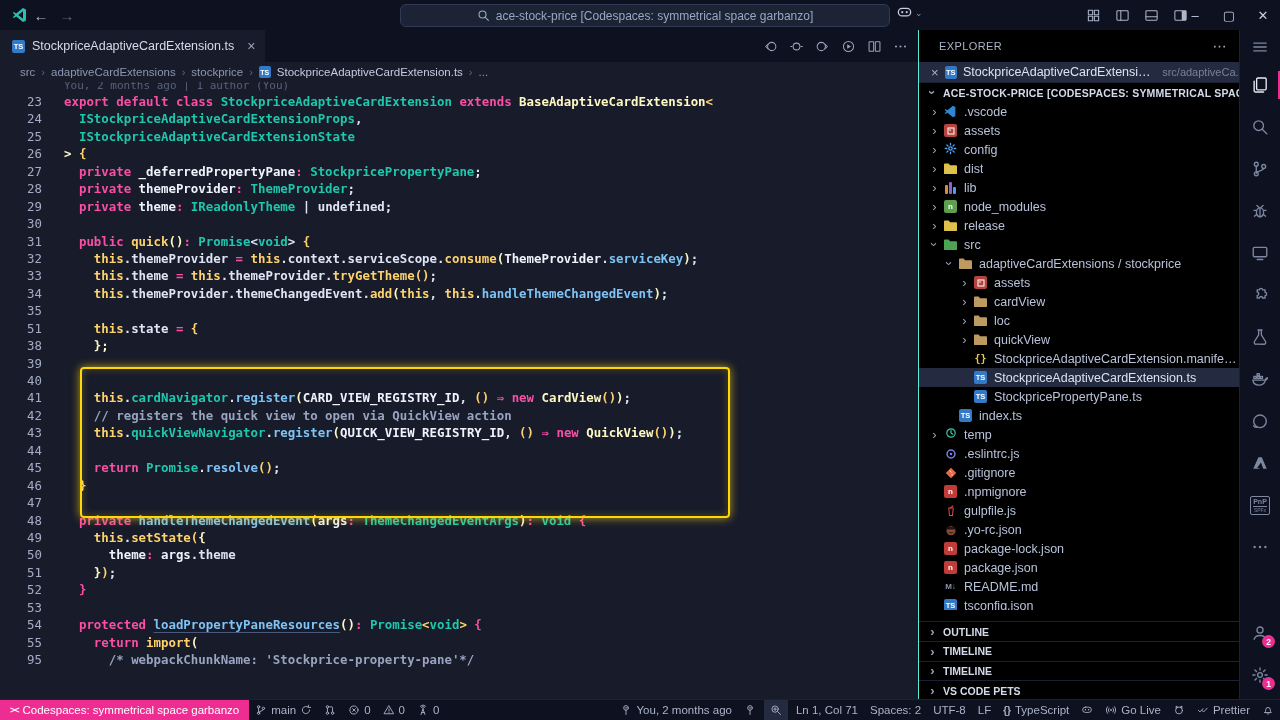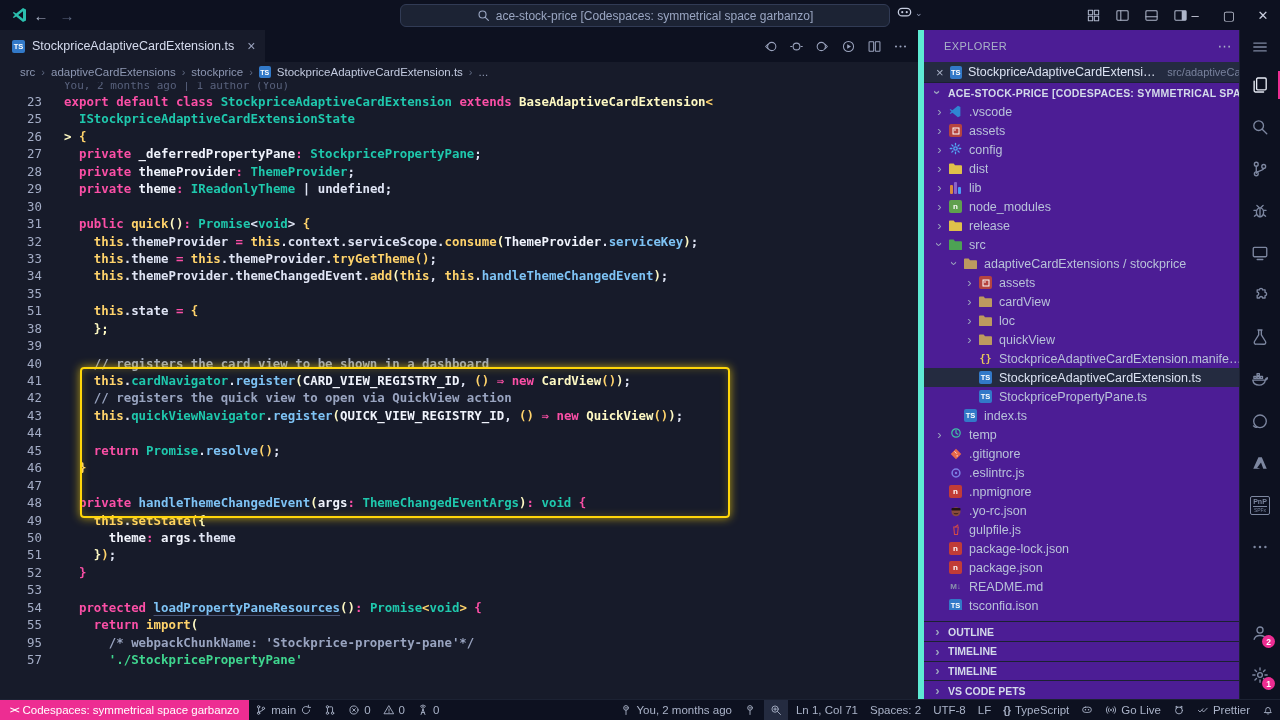--- a/index.html
+++ b/index.html
@@ -38,7 +38,7 @@
   .tk-mu{color:#7ec3f5;text-decoration:underline;text-decoration-color:#4c587a;text-underline-offset:3px}
   .hlbox{position:absolute;left:80px;top:285px;width:646px;height:147px;border:2.5px solid #ffd60a;border-radius:4px;
          box-shadow:0 0 10px rgba(255,214,10,.7), inset 0 0 8px rgba(255,214,10,.25);z-index:3;pointer-events:none}
-  .sidebar{position:absolute;left:918px;top:30px;width:322px;bottom:20px;background:#4c1d95;border-left:6px solid #5eead4;
+  .sidebar{position:absolute;left:918px;top:30px;width:322px;bottom:20px;background:#000000;border-left:1px solid #5eead4;
            font-size:12.5px;overflow:hidden}
   .sb-title{height:32px;display:flex;align-items:center;padding:0 14px 0 20px;color:#aab3c8;font-size:11px;letter-spacing:.4px}
   .sb-title .dots{margin-left:auto;color:#aab3c8;font-size:14px}

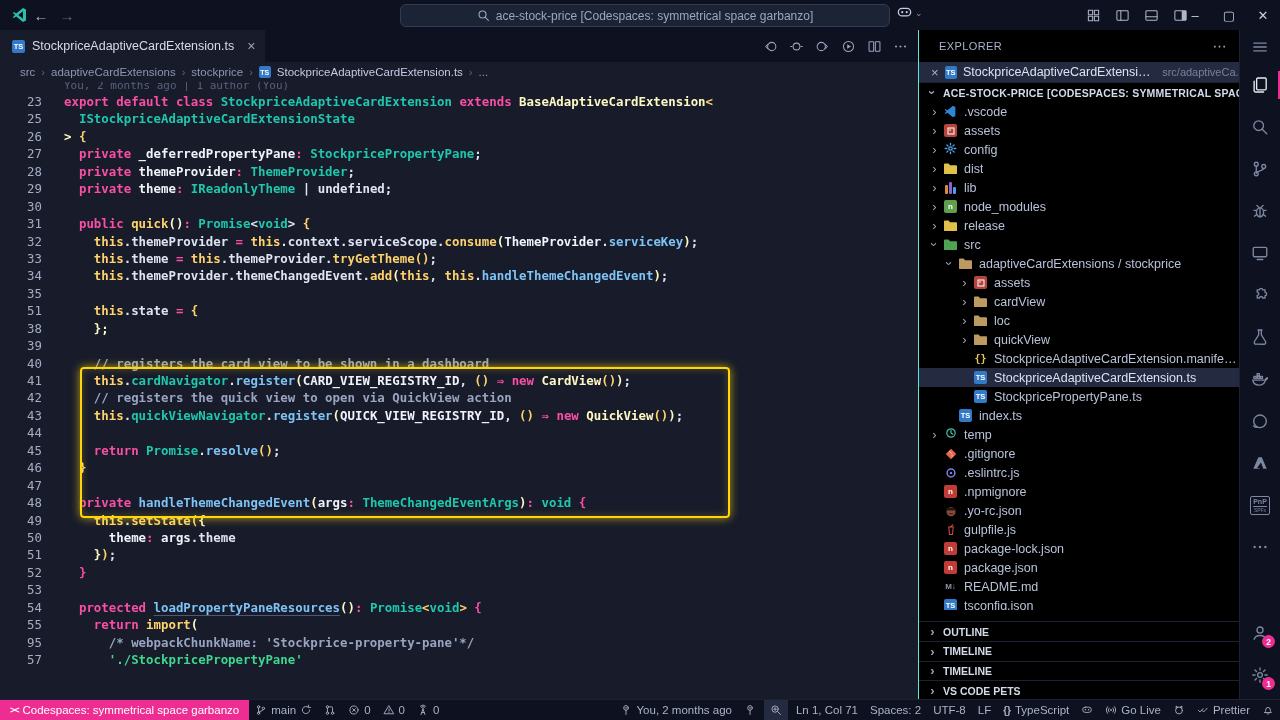--- a/index.html
+++ b/index.html
@@ -218,6 +218,10 @@
           <span class="ct"><span class="tk-kw">export default class </span><span class="tk-ty">StockpriceAdaptiveCardExtension </span><span class="tk-kw">extends </span><span class="tk-cl">BaseAdaptiveCardExtension</span><span class="tk-y">&lt;</span></span>
         </div>
         <div class="cl">
+          <span class="ln">24</span>
+          <span class="ct"><span class="tk-ty">  IStockpriceAdaptiveCardExtensionProps</span><span class="tk-w">,</span></span>
+        </div>
+        <div class="cl">
           <span class="ln">25</span>
           <span class="ct"><span class="tk-ty">  IStockpriceAdaptiveCardExtensionState</span></span>
         </div>

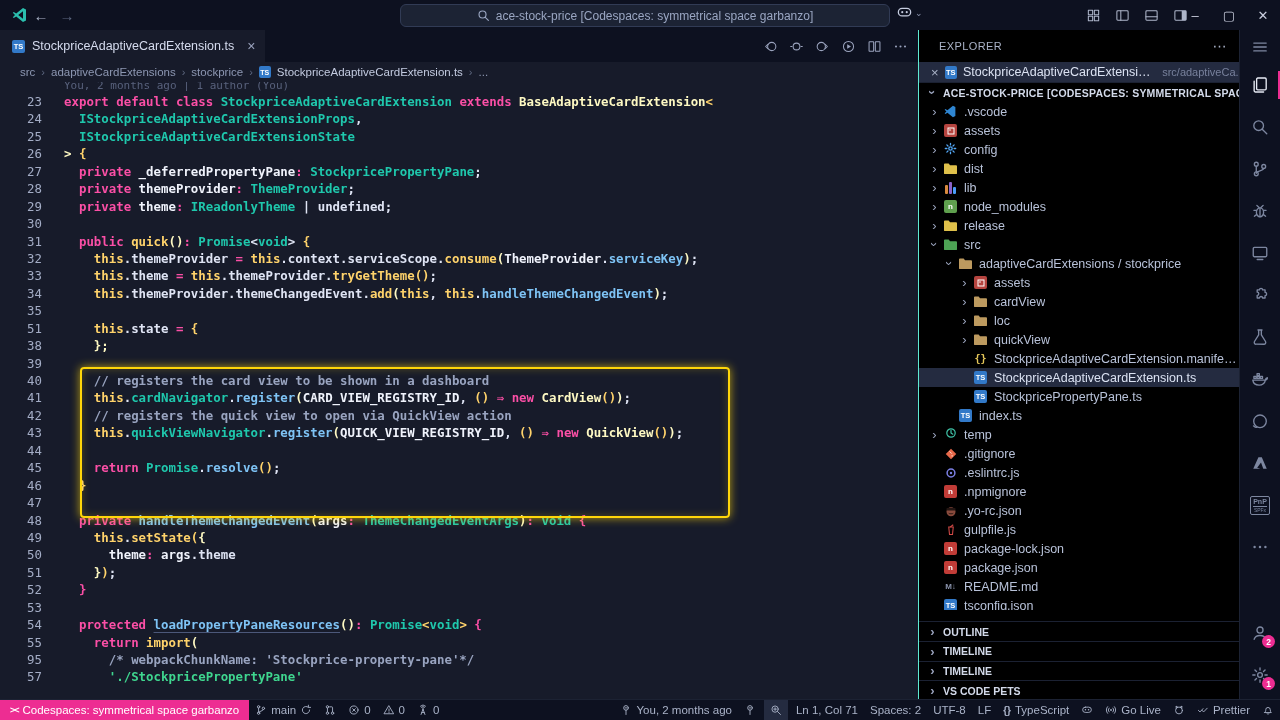--- a/index.html
+++ b/index.html
@@ -279,7 +279,6 @@
         </div>
         <div class="cl">
           <span class="ln">40</span>
-          <span class="ct"><span class="tk-c">    // registers the card view to be shown in a dashboard</span></span>
         </div>
         <div class="cl">
           <span class="ln">41</span>

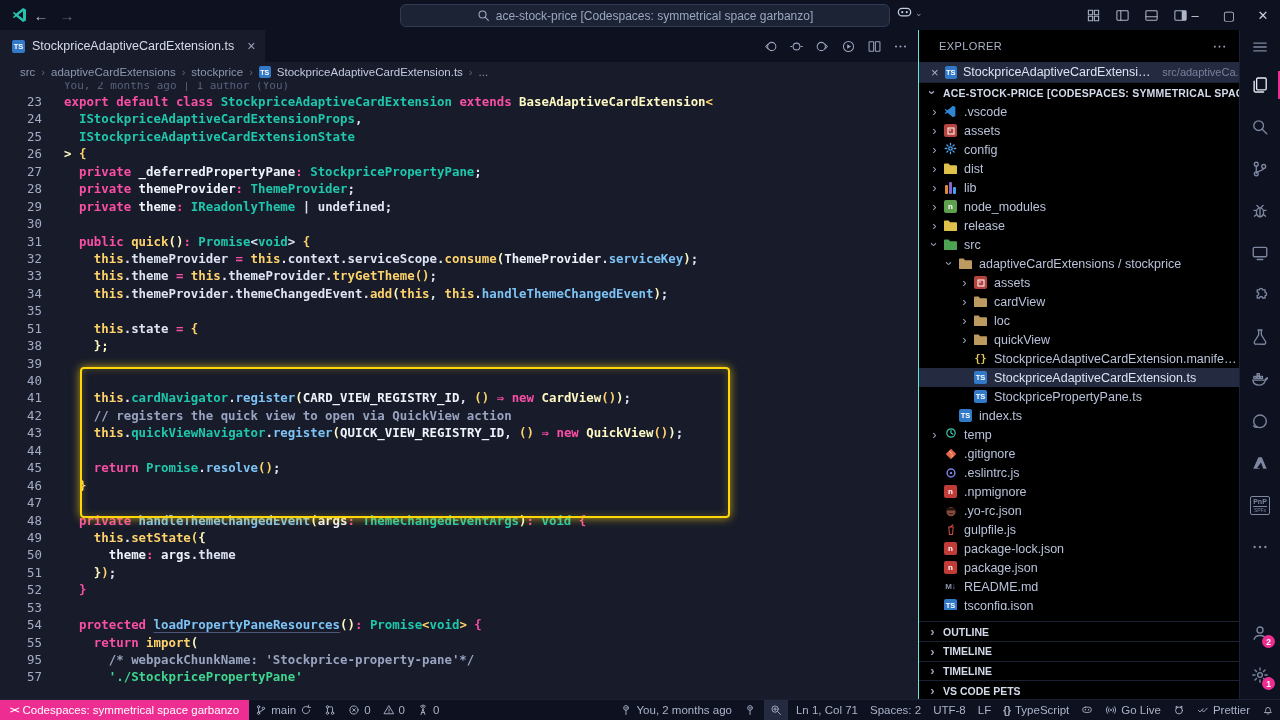--- a/index.html
+++ b/index.html
@@ -535,21 +535,21 @@
         <span class="chev"></span>
         <span class="ficon">
           <svg width="12" height="12" viewBox="0 0 16 16">
+            <circle cx="8" cy="8" r="5.2" fill="none" stroke="#7b7fe3" stroke-width="2"></circle>
+            <circle cx="8" cy="8" r="1.6" fill="#7b7fe3"></circle>
+          </svg>
+        </span>
+        <span class="tlabel">.eslintrc.js</span>
+      </div>
+      <div class="trow" style="padding-left:8px">
+        <span class="chev"></span>
+        <span class="ficon">
+          <svg width="12" height="12" viewBox="0 0 16 16">
             <path d="M8 1 15 8 8 15 1 8Z" fill="#e8694a"></path>
             <path d="M6 4.5 9 7.5M9.5 9.5v2" stroke="#fff" stroke-width="1"></path>
           </svg>
         </span>
         <span class="tlabel">.gitignore</span>
-      </div>
-      <div class="trow" style="padding-left:8px">
-        <span class="chev"></span>
-        <span class="ficon">
-          <svg width="12" height="12" viewBox="0 0 16 16">
-            <circle cx="8" cy="8" r="5.2" fill="none" stroke="#7b7fe3" stroke-width="2"></circle>
-            <circle cx="8" cy="8" r="1.6" fill="#7b7fe3"></circle>
-          </svg>
-        </span>
-        <span class="tlabel">.eslintrc.js</span>
       </div>
       <div class="trow" style="padding-left:8px">
         <span class="chev"></span>

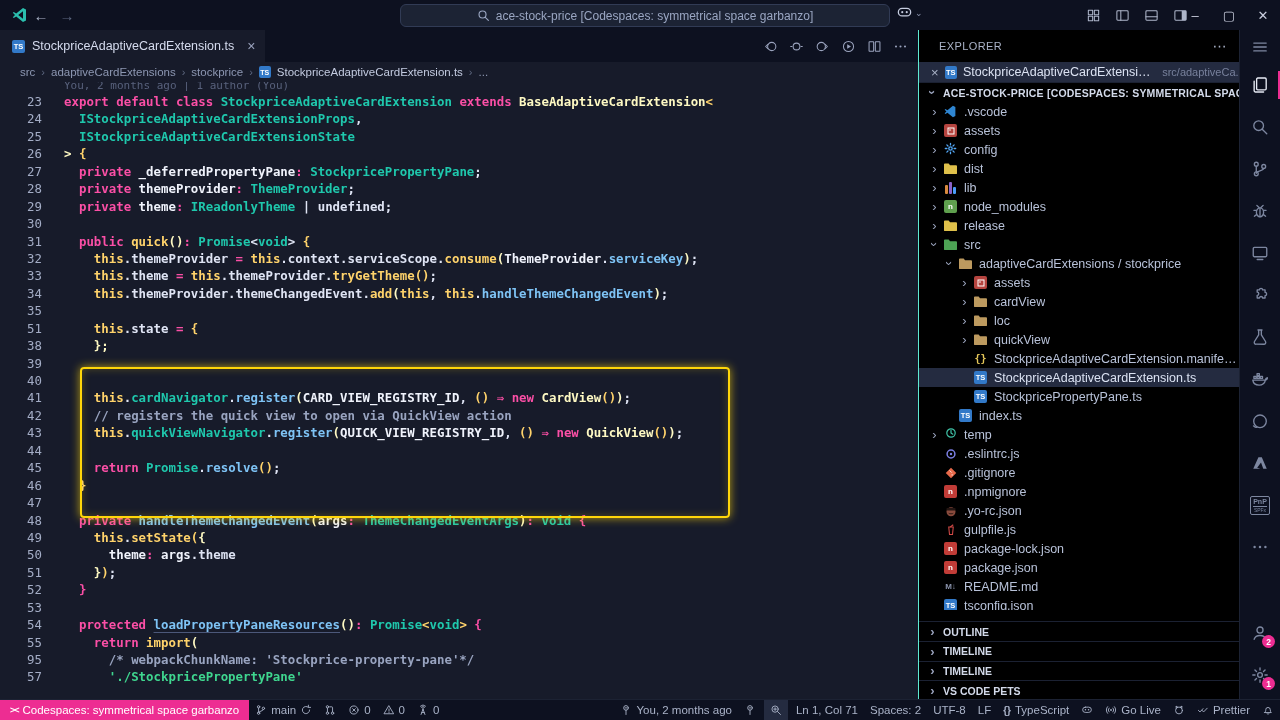--- a/index.html
+++ b/index.html
@@ -561,6 +561,16 @@
       <div class="trow" style="padding-left:8px">
         <span class="chev"></span>
         <span class="ficon">
+          <svg width="12" height="12" viewBox="0 0 16 16" fill="none" stroke="#d34a47" stroke-width="1.4">
+            <path d="M5 4h6l-1 10H6Z"></path>
+            <path d="M7 4 11 1"></path>
+          </svg>
+        </span>
+        <span class="tlabel">gulpfile.js</span>
+      </div>
+      <div class="trow" style="padding-left:8px">
+        <span class="chev"></span>
+        <span class="ficon">
           <svg width="12" height="12" viewBox="0 0 16 16">
             <circle cx="8" cy="9" r="6" fill="#8a4b3d"></circle>
             <rect x="2" y="4" width="12" height="3.4" rx="1" fill="#241512"></rect>
@@ -568,16 +578,6 @@
           </svg>
         </span>
         <span class="tlabel">.yo-rc.json</span>
-      </div>
-      <div class="trow" style="padding-left:8px">
-        <span class="chev"></span>
-        <span class="ficon">
-          <svg width="12" height="12" viewBox="0 0 16 16" fill="none" stroke="#d34a47" stroke-width="1.4">
-            <path d="M5 4h6l-1 10H6Z"></path>
-            <path d="M7 4 11 1"></path>
-          </svg>
-        </span>
-        <span class="tlabel">gulpfile.js</span>
       </div>
       <div class="trow" style="padding-left:8px">
         <span class="chev"></span>

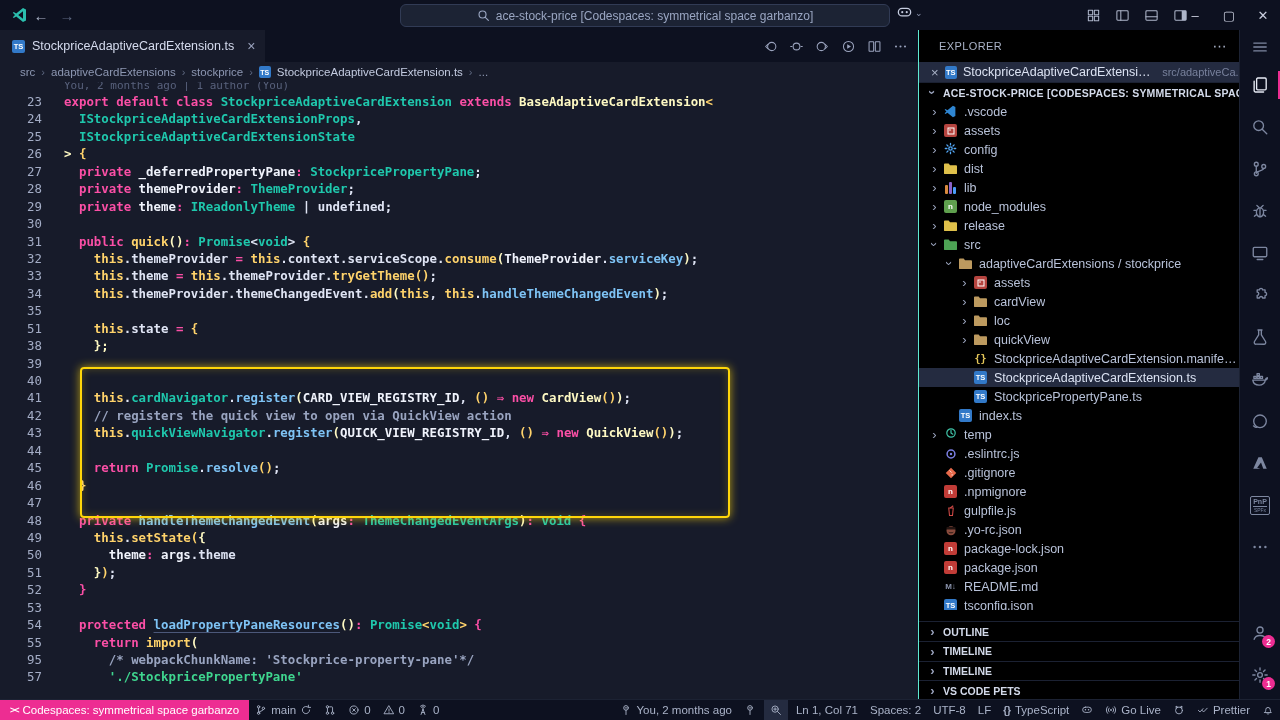--- a/index.html
+++ b/index.html
@@ -344,10 +344,6 @@
           <span class="ln">95</span>
           <span class="ct"><span class="tk-c">      /* webpackChunkName: 'Stockprice-property-pane'*/</span></span>
         </div>
-        <div class="cl">
-          <span class="ln">57</span>
-          <span class="ct"><span class="tk-s">      './StockpricePropertyPane'</span></span>
-        </div>
       </div>
     <div class="hlbox"></div>
   </div>

